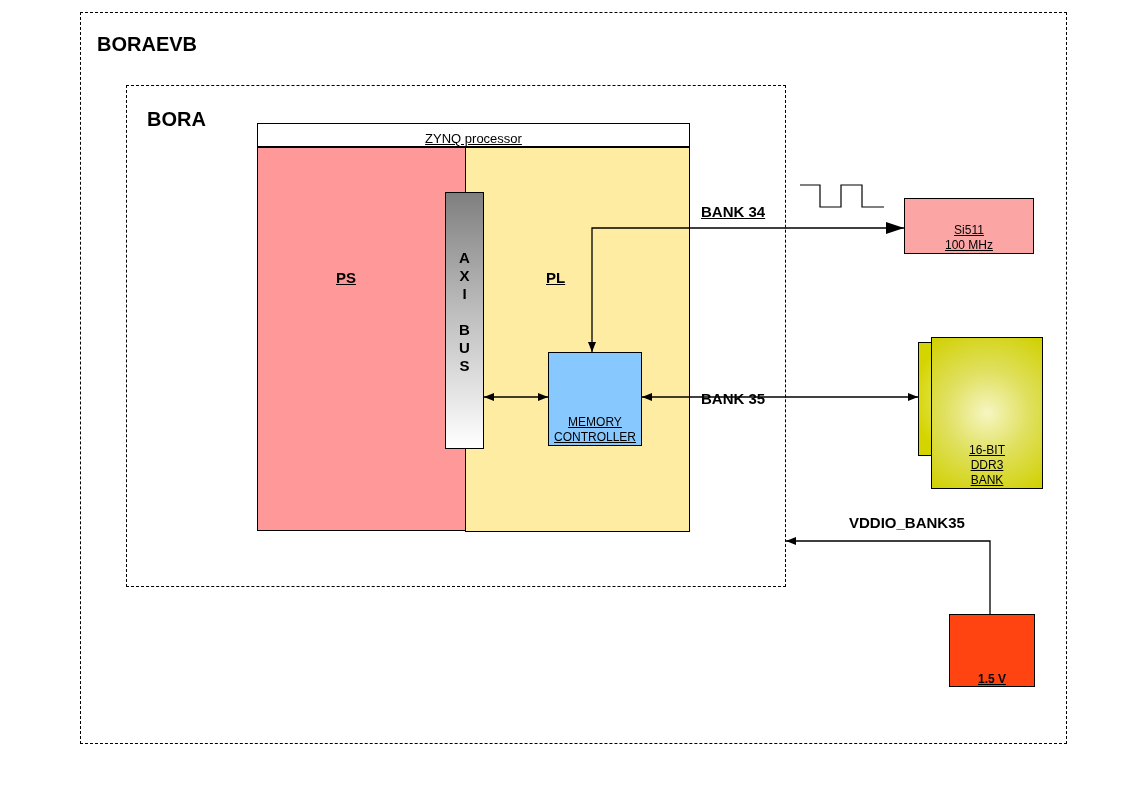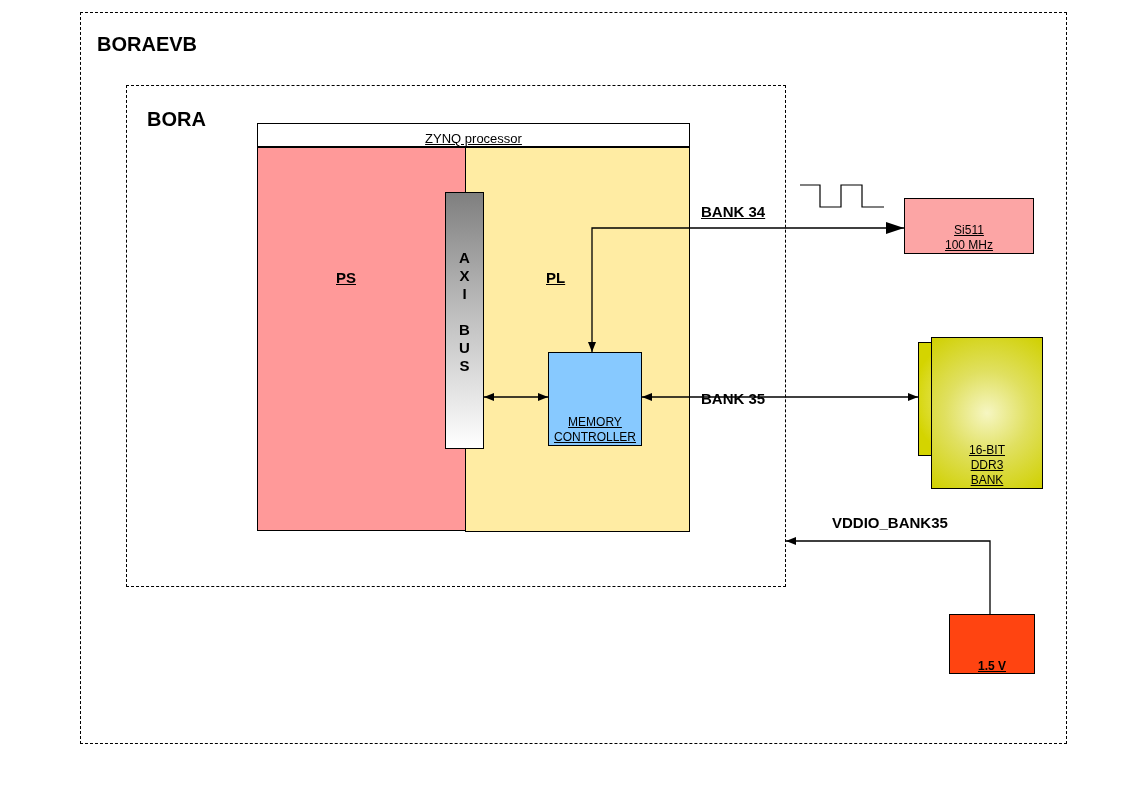--- a/index.html
+++ b/index.html
@@ -52,7 +52,7 @@
 
 <div class="abs label-bold" style="left:701px; top:203px;text-decoration:underline;">BANK 34</div>
 <div class="abs label-bold" style="left:701px; top:366px;margin-top:24px;">BANK 35</div>
-<div class="abs label-bold" style="left:832px; top:514px;">VDDIO_BANK35</div>
+<div class="abs label-bold" style="left:849px; top:514px;">VDDIO_BANK35</div>
 
 <div class="abs center-text" style="left:904px; top:198px; width:130px; height:56px; background:#fca5a5; border:1px solid #000; font-size:12px; line-height:15px;">
   <div>

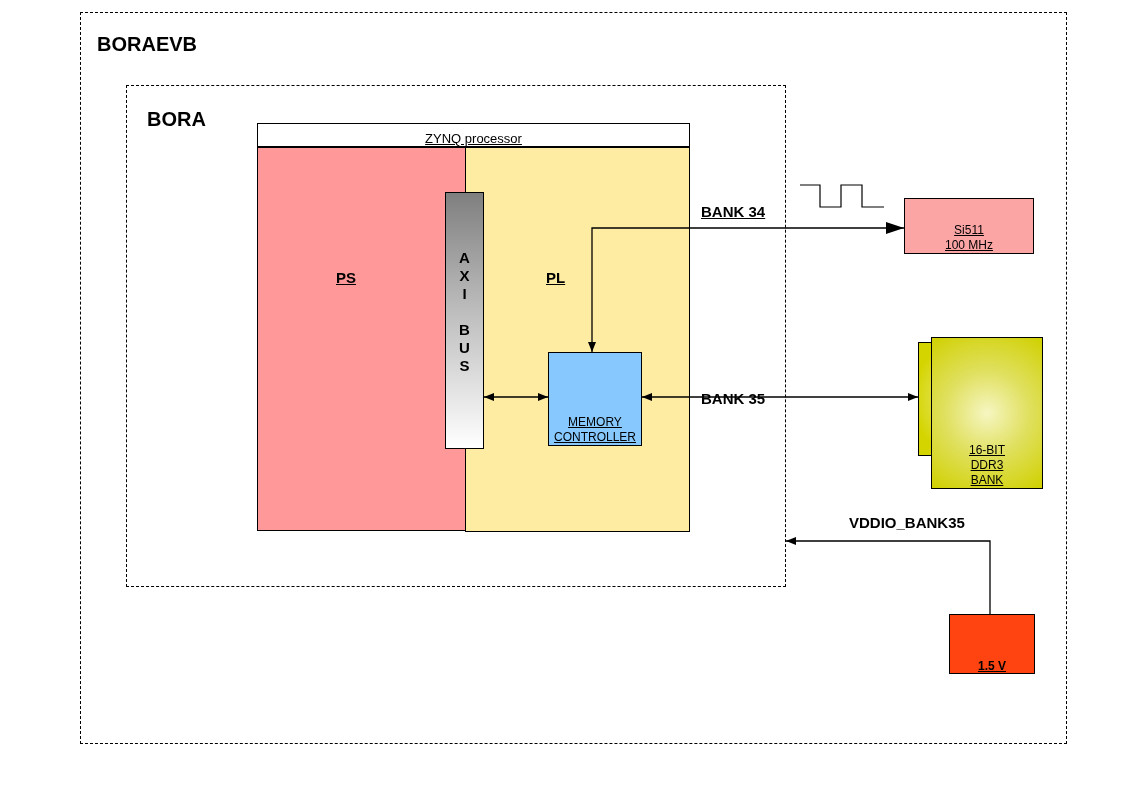--- a/index.html
+++ b/index.html
@@ -70,7 +70,7 @@
   </div>
 </div>
 
-<div class="abs center-text" style="left:949px; top:614px; width:86px; height:60px; background:#ff4411; border:1px solid #000; font-weight:bold; font-size:12px;">
+<div class="abs center-text" style="left:949px; top:614px; width:86px; height:73px; background:#ff4411; border:1px solid #000; font-weight:bold; font-size:12px;">
   <span>1.5 V</span>
 </div>
 

